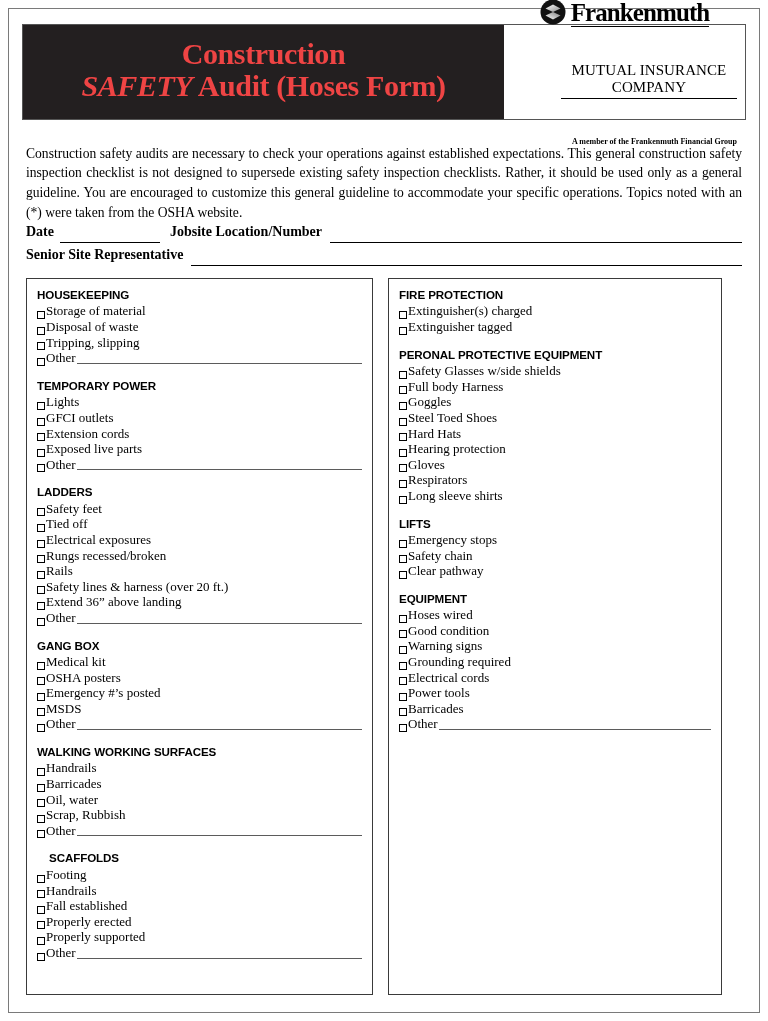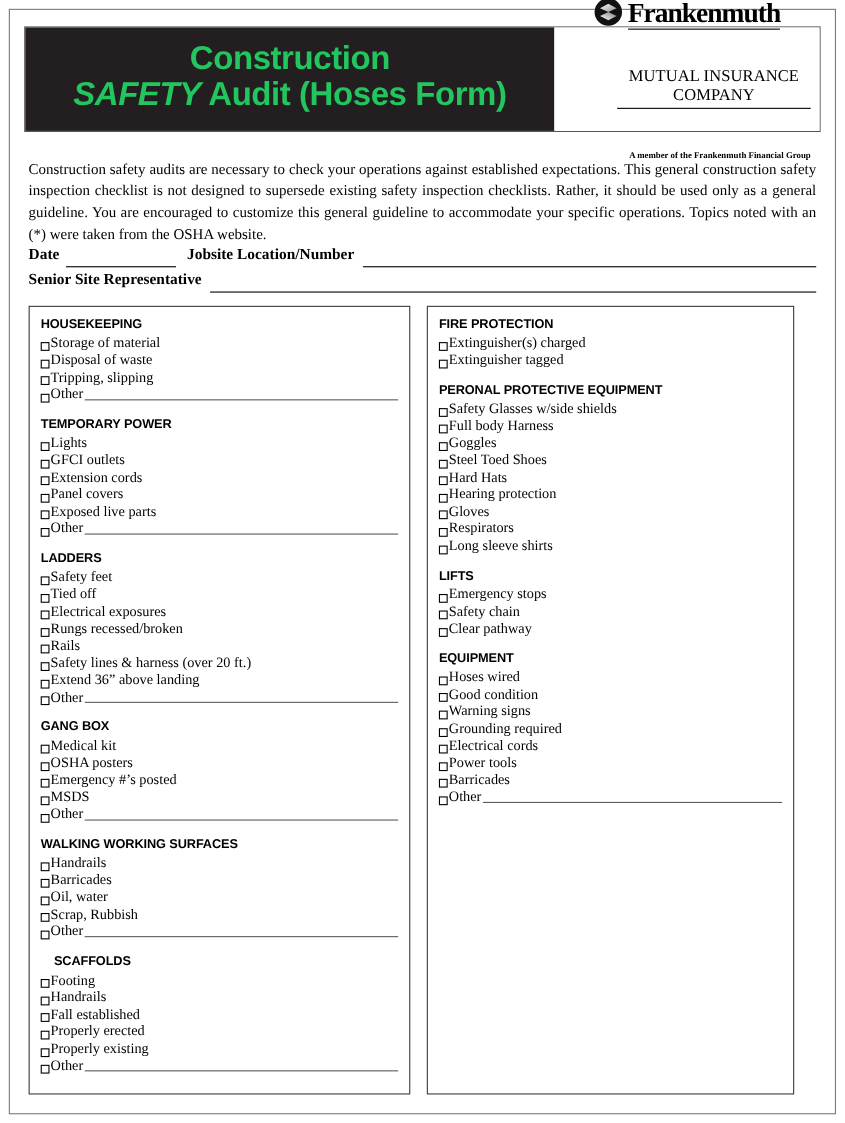--- a/index.html
+++ b/index.html
@@ -52,8 +52,8 @@
     padding-bottom: 4px;
   }
   .title-line {
-    color: #22c55e;
-    font-family: Liberation Sans, sans-serif;
+    color: #ef4444;
+    font-family: Liberation Serif, serif;
     font-weight: bold;
     letter-spacing: -0.4px;
     line-height: 1.08;

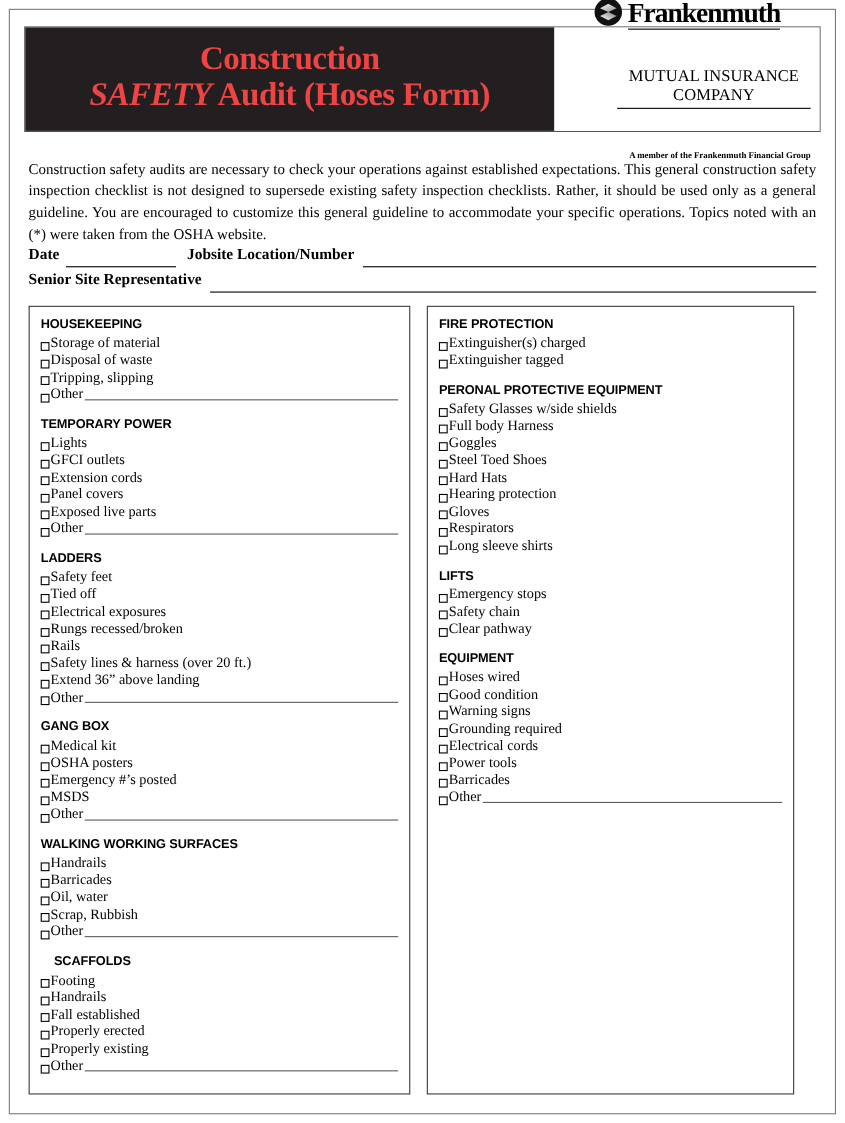--- a/index.html
+++ b/index.html
@@ -308,10 +308,6 @@
         </div>
         <div class="item">
           <span class="cbox"></span>
-          <span class="item-label">Panel covers</span>
-        </div>
-        <div class="item">
-          <span class="cbox"></span>
           <span class="item-label">Exposed live parts</span>
         </div>
         <div class="item other">

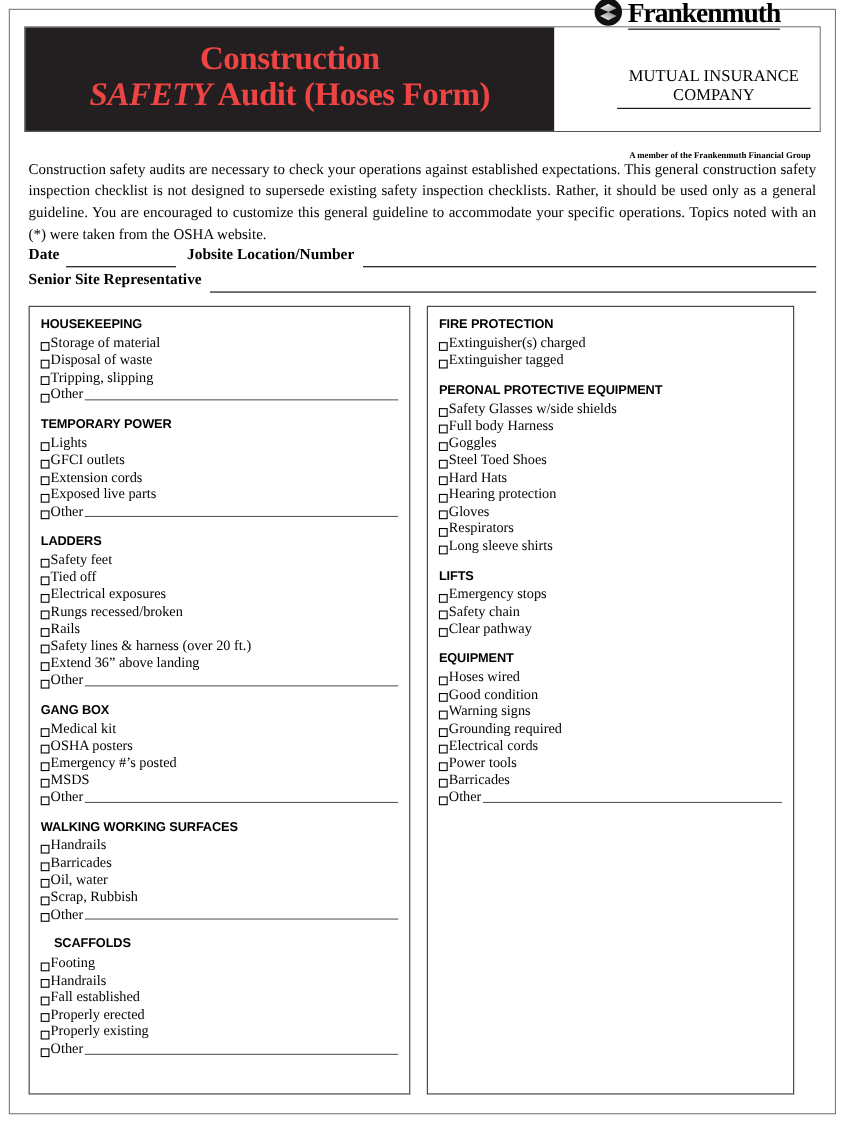--- a/index.html
+++ b/index.html
@@ -420,7 +420,7 @@
         </div>
         <div class="item">
           <span class="cbox"></span>
-          <span class="item-label">Properly existing</span>
+          <span class="item-label">Properly supported</span>
         </div>
         <div class="item other">
           <span class="cbox"></span>

